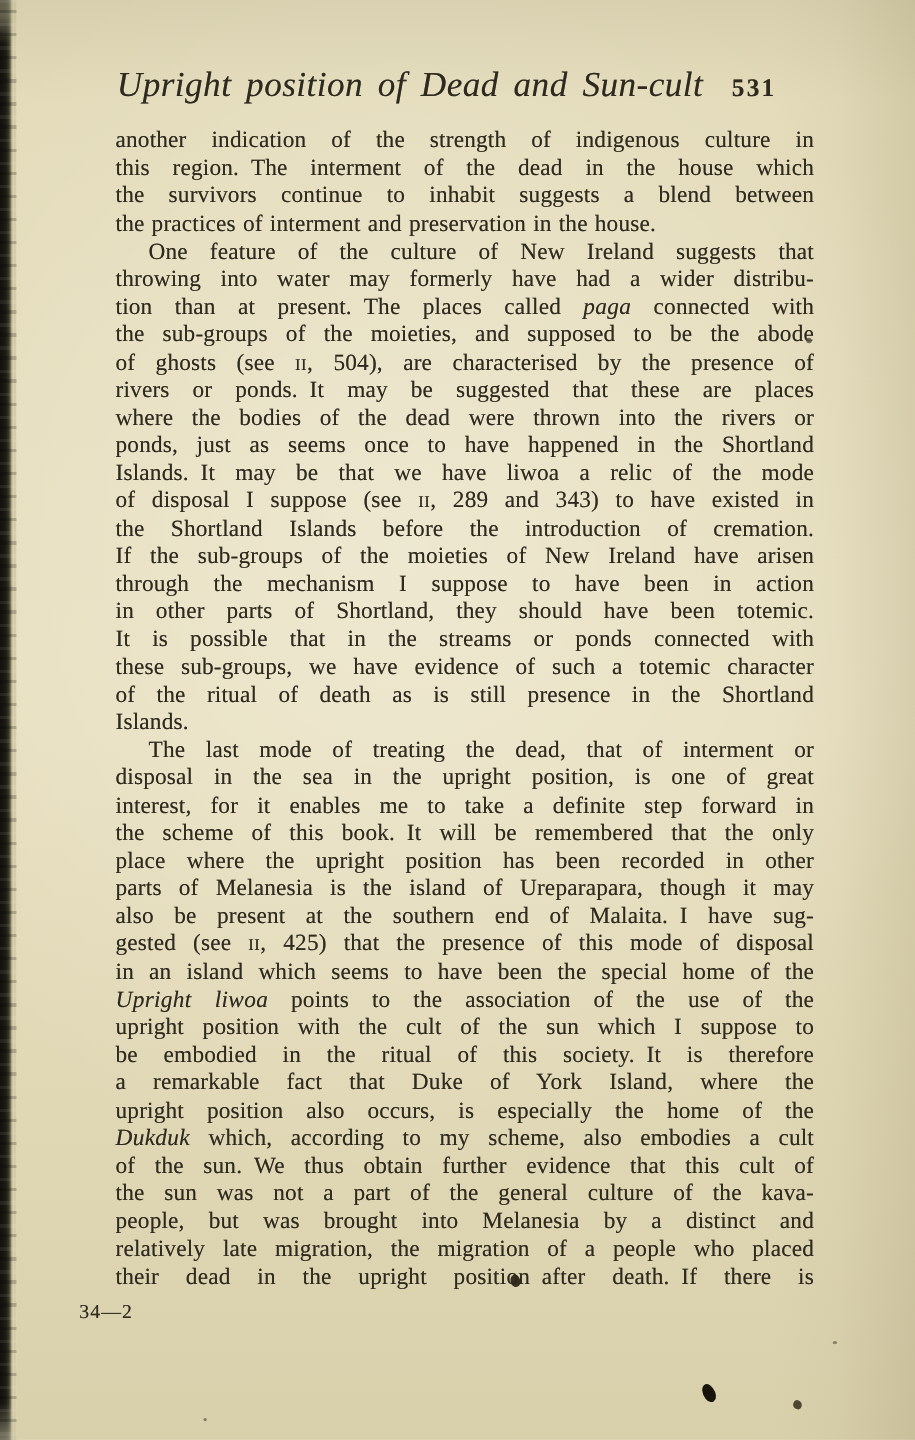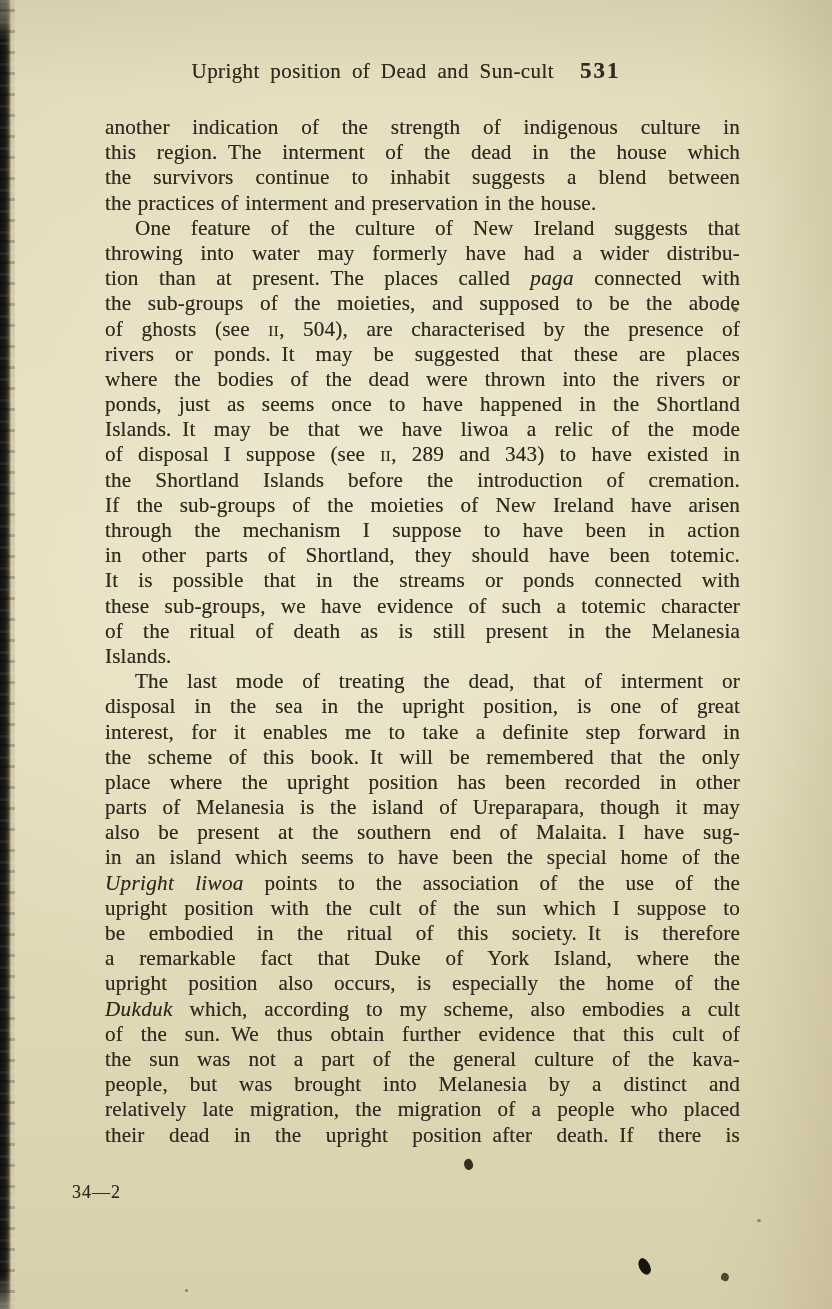--- a/index.html
+++ b/index.html
@@ -28,7 +28,7 @@
     height:42px;margin-bottom:15px;color:#2e2a1f;
   }
   .hdr .title{
-    font-size:21px;letter-spacing:.4px;word-spacing:5px;
+    font-style:italic;font-size:32px;letter-spacing:.4px;word-spacing:5px;
     text-shadow:0 0 .6px rgba(46,42,31,.55);
   }
   .hdr .pageno{

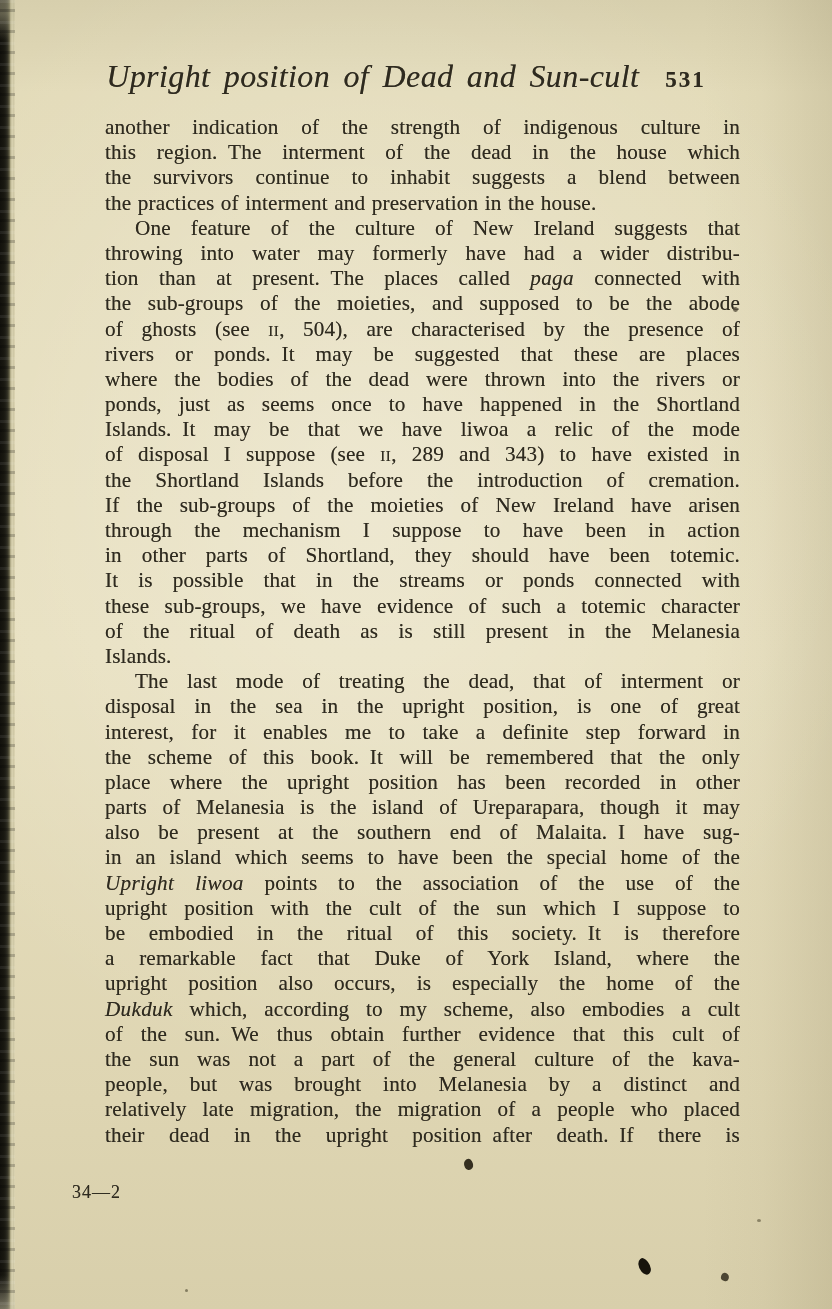--- a/index.html
+++ b/index.html
@@ -90,7 +90,7 @@
           <div class="line">in other parts of Shortland, they should have been totemic.</div>
           <div class="line">It is possible that in the streams or ponds connected with</div>
           <div class="line">these sub-groups, we have evidence of such a totemic character</div>
-          <div class="line">of the ritual of death as is still present in the Melanesia</div>
+          <div class="line">of the ritual of death as is still presence in the Shortland</div>
           <div class="line last">Islands.</div>
         </div>
         <div class="para indent">

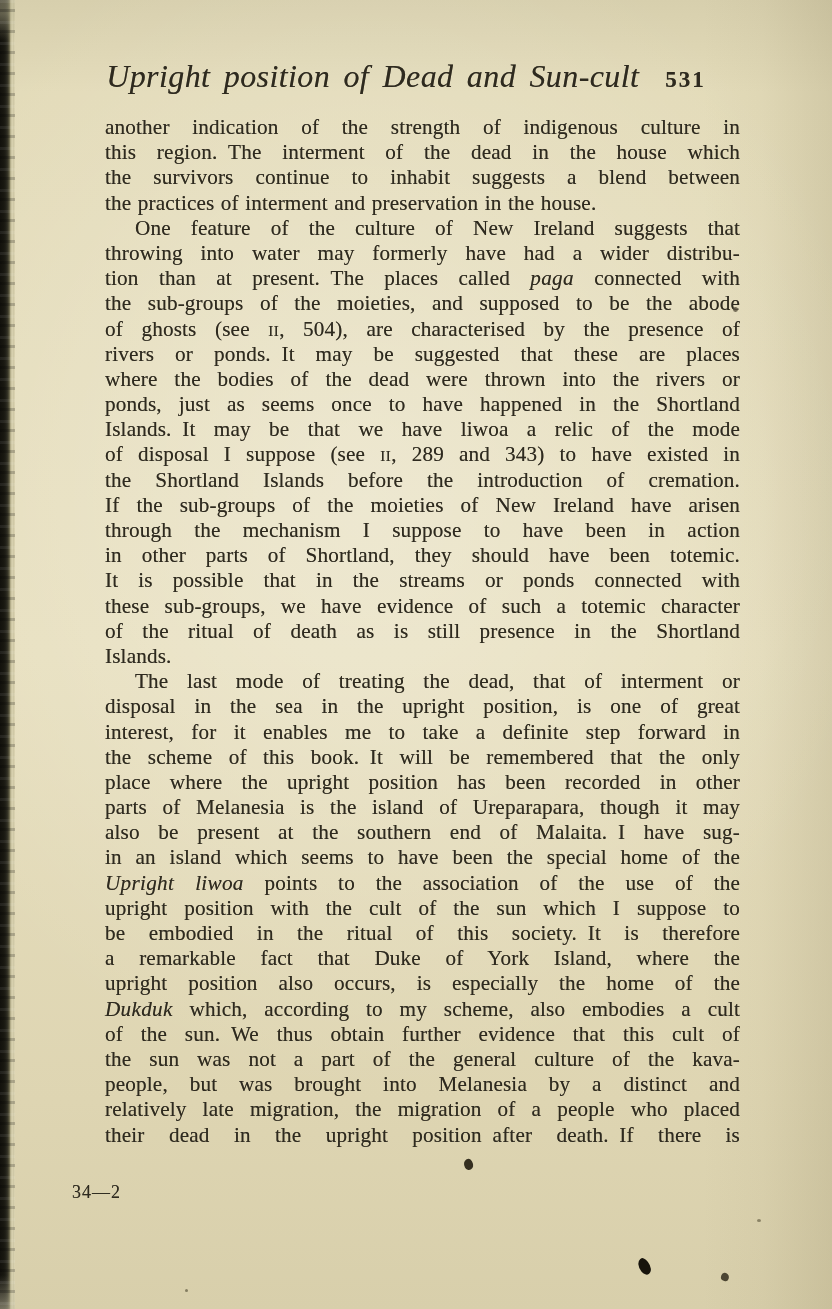--- a/index.html
+++ b/index.html
@@ -101,6 +101,7 @@
           <div class="line">place where the upright position has been recorded in other</div>
           <div class="line">parts of Melanesia is the island of Ureparapara, though it may</div>
           <div class="line">also be present at the southern end of Malaita. I have sug-</div>
+          <div class="line">gested (see <span class="sc">ii</span>, 425) that the presence of this mode of disposal</div>
           <div class="line">in an island which seems to have been the special home of the</div>
           <div class="line"><i>Upright liwoa</i> points to the association of the use of the</div>
           <div class="line">upright position with the cult of the sun which I suppose to</div>

